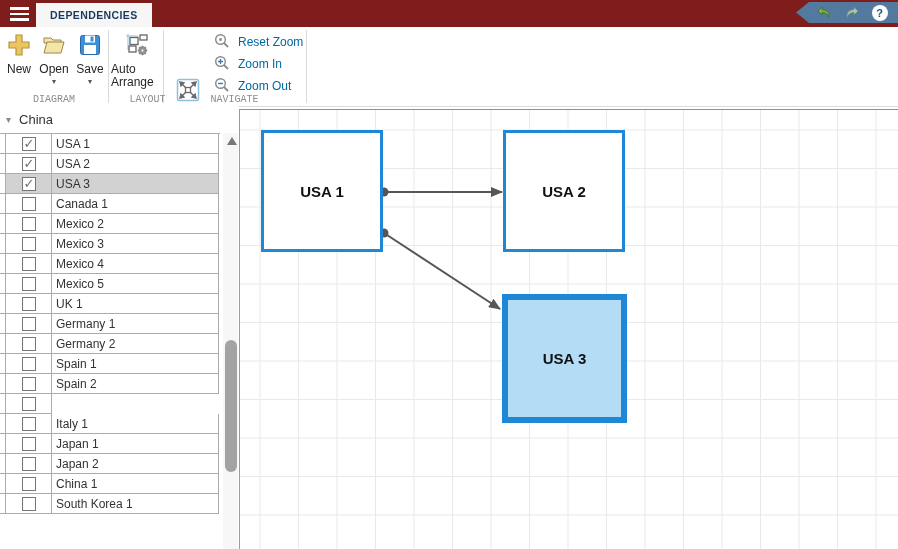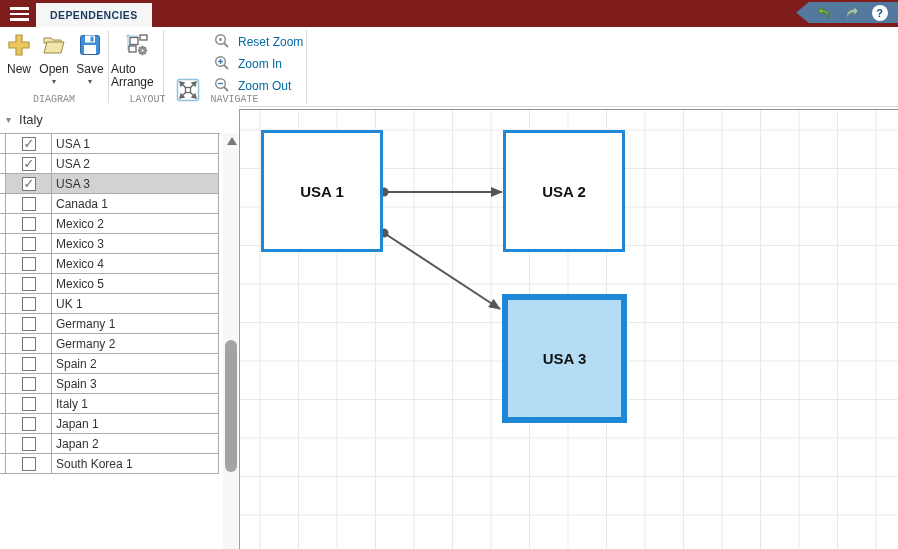--- a/index.html
+++ b/index.html
@@ -222,7 +222,7 @@
 <div id="sidebar">
   <div id="models-header">
     <span id="models-collapse">▾</span>
-    <span id="models-title">Italy</span>
+    <span id="models-title">China</span>
   </div>
 
   <div id="models-table">

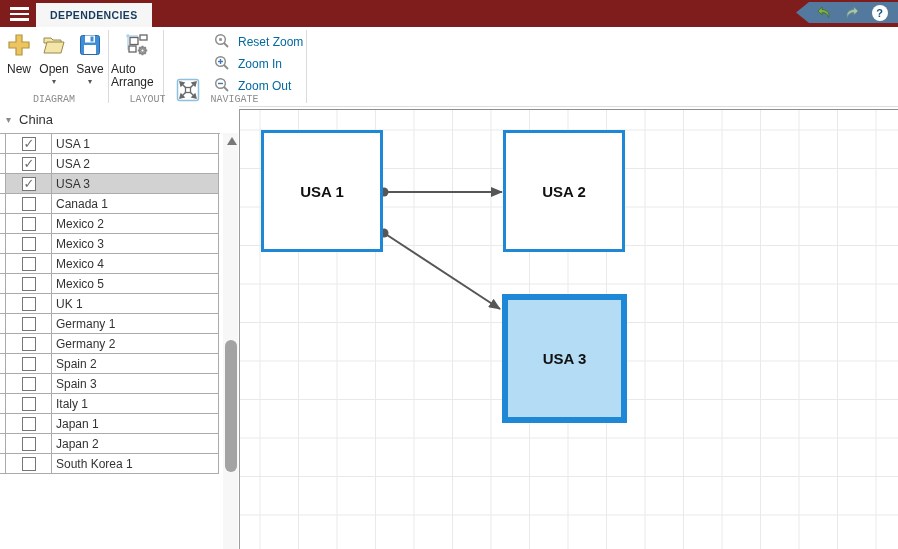--- a/index.html
+++ b/index.html
@@ -308,6 +308,13 @@
     <div class="cbcell">
       <div class="cb"></div>
     </div>
+    <div class="namecell">Spain 1</div>
+  </div>
+      <div class="mrow">
+    <div class="gutter"></div>
+    <div class="cbcell">
+      <div class="cb"></div>
+    </div>
     <div class="namecell">Spain 2</div>
   </div>
       <div class="mrow">

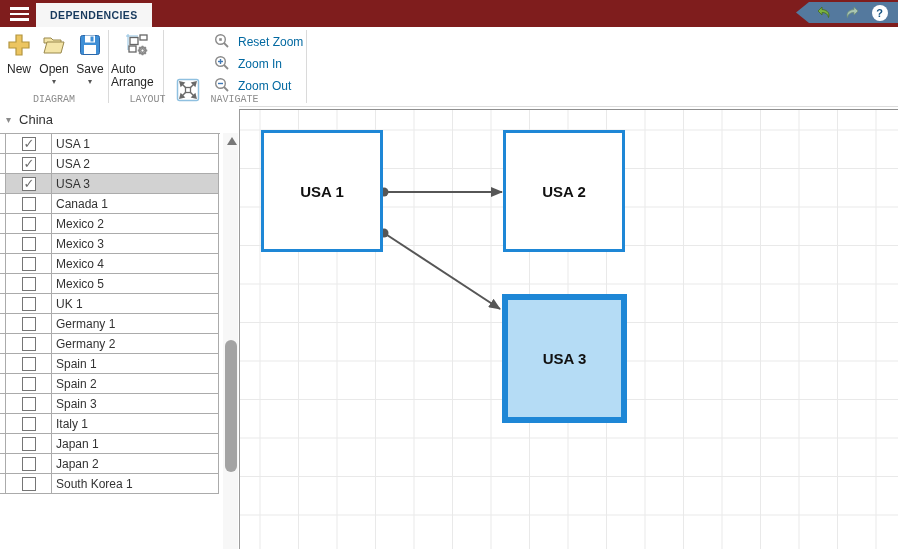--- a/index.html
+++ b/index.html
@@ -322,7 +322,6 @@
     <div class="cbcell">
       <div class="cb"></div>
     </div>
-    <div class="namecell">Spain 3</div>
   </div>
       <div class="mrow">
     <div class="gutter"></div>

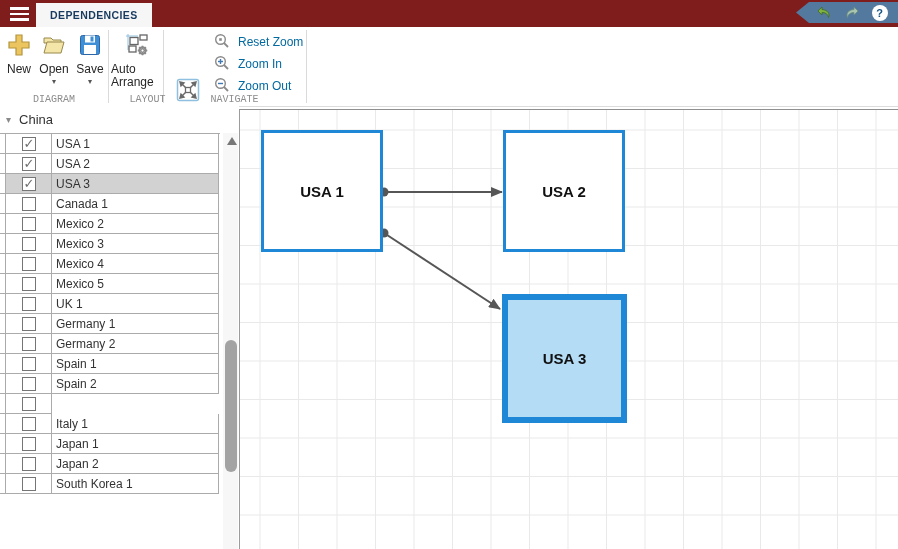--- a/index.html
+++ b/index.html
@@ -349,6 +349,13 @@
     <div class="cbcell">
       <div class="cb"></div>
     </div>
+    <div class="namecell">China 1</div>
+  </div>
+      <div class="mrow">
+    <div class="gutter"></div>
+    <div class="cbcell">
+      <div class="cb"></div>
+    </div>
     <div class="namecell">South Korea 1</div>
   </div>
     </div>

